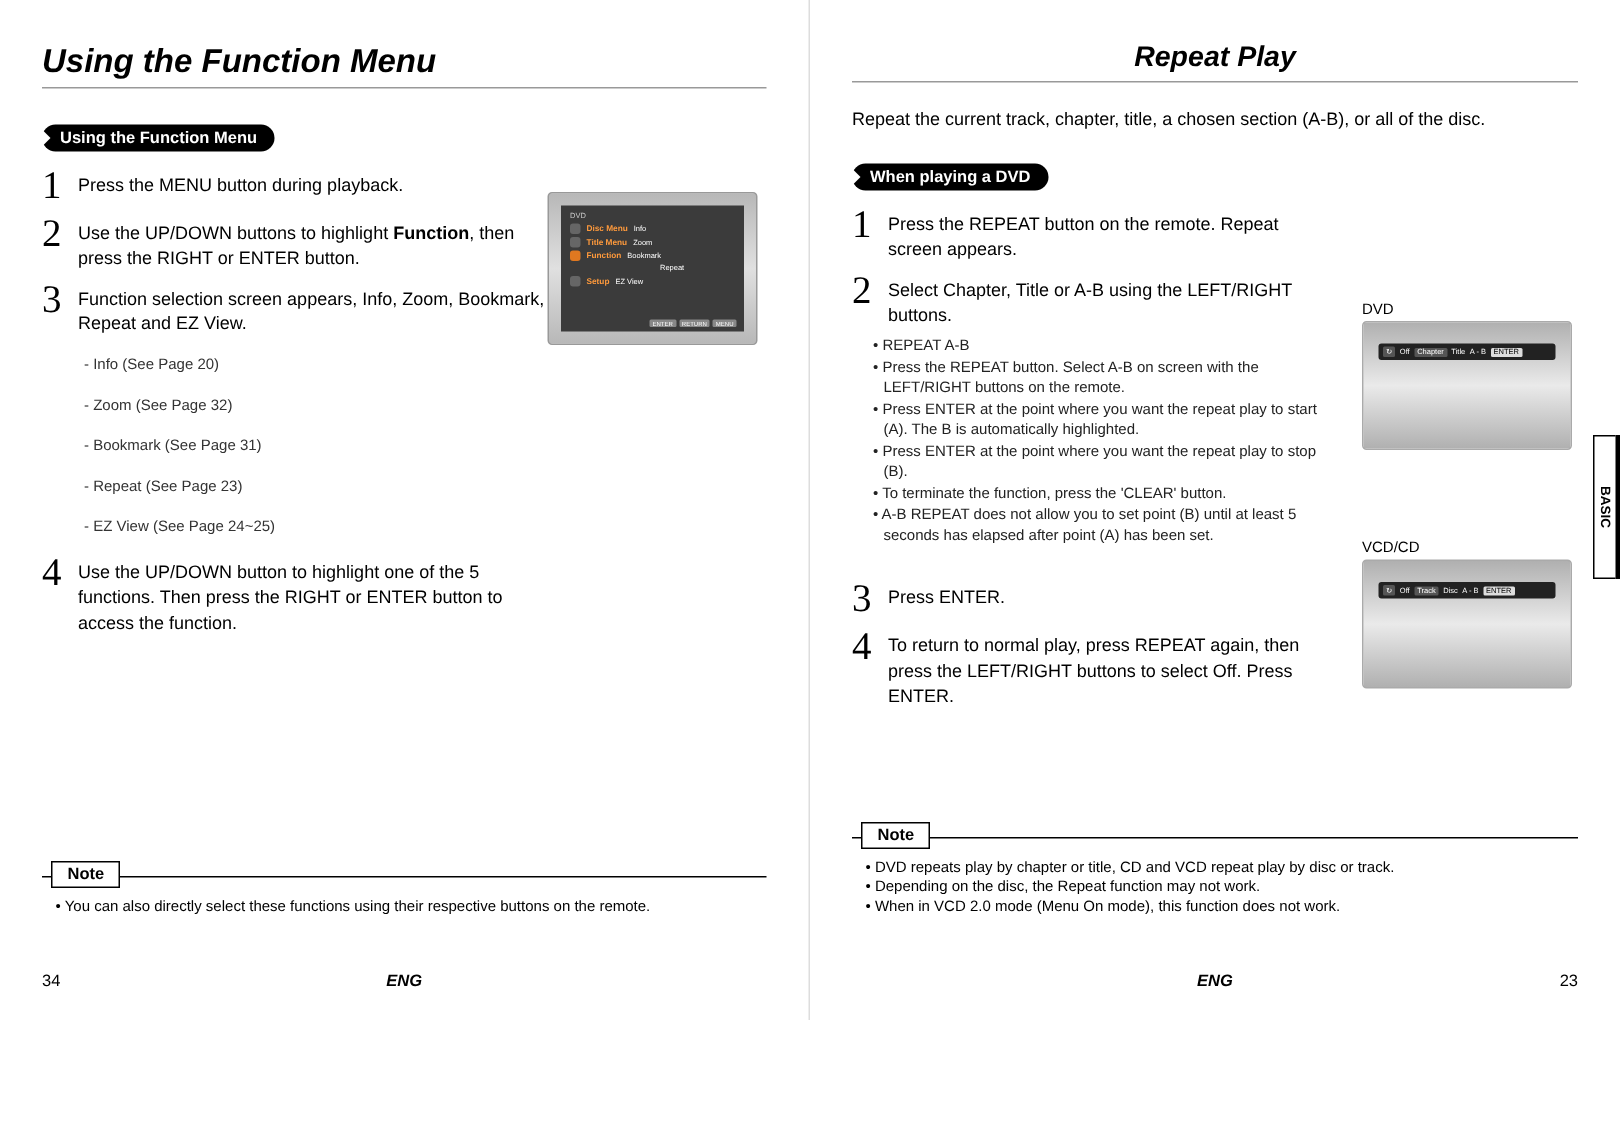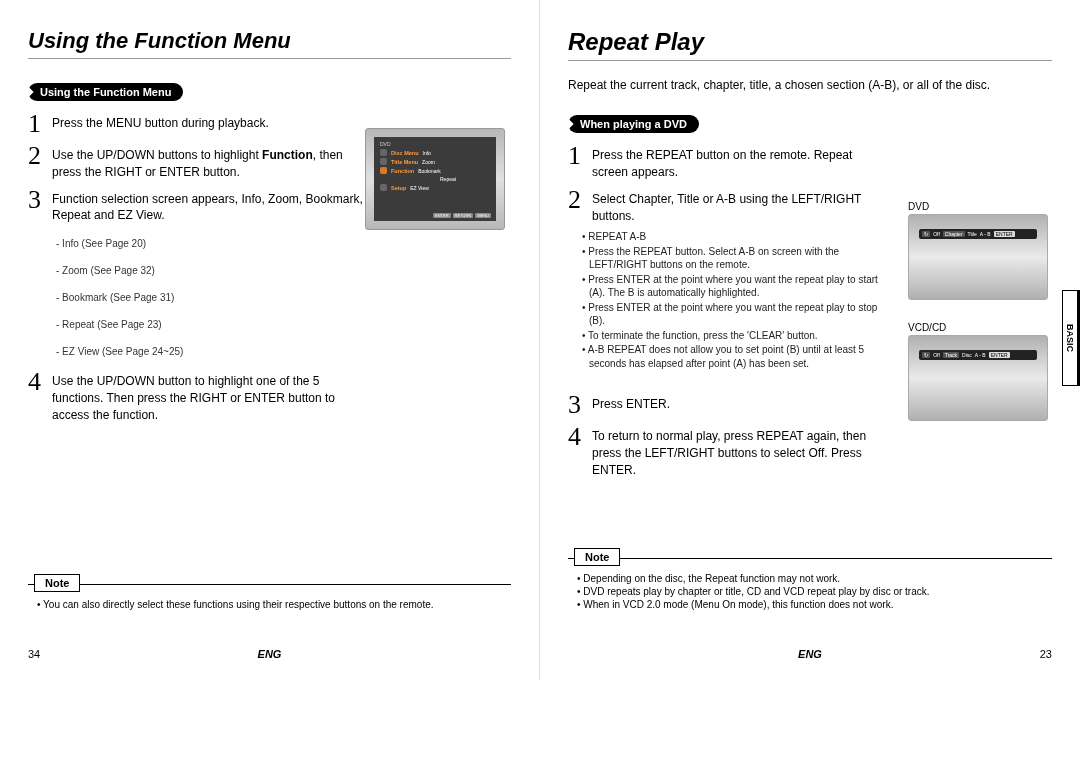--- a/index.html
+++ b/index.html
@@ -16,7 +16,7 @@
   .page-left { border-right: 1px solid #ddd; }
   .hdr-row { display:flex; justify-content: space-between; align-items:flex-end; border-bottom: 1px solid #999; padding-bottom:4px; margin-bottom:16px; }
   .h-title { font-size: 22px; font-weight: bold; font-style: italic; }
-  .h-title-right { font-size: 24px; font-weight: bold; font-style: italic; text-align:left; width:100%; }
+  .h-title-right { font-size: 19px; font-weight: bold; font-style: italic; text-align:center; width:100%; }
   .pill {
     display: inline-block;
     background: #000;

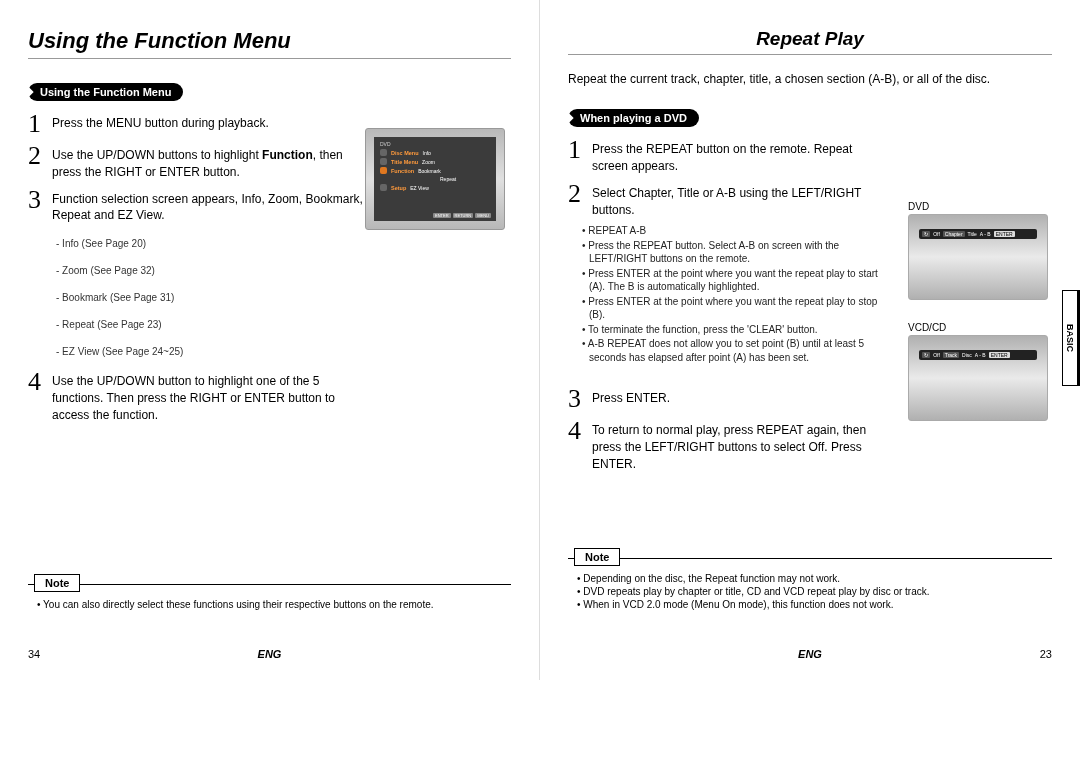--- a/index.html
+++ b/index.html
@@ -247,7 +247,7 @@
           <span class="osd-tagw">ENTER</span>
         </div>
       </div>
-      <div class="osd-lbl" style="margin-top:22px">VCD/CD</div>
+      <div class="osd-lbl" style="margin-top:60px">VCD/CD</div>
       <div class="osd">
         <div class="osd-bar">
           <span class="osd-tag">↻</span>

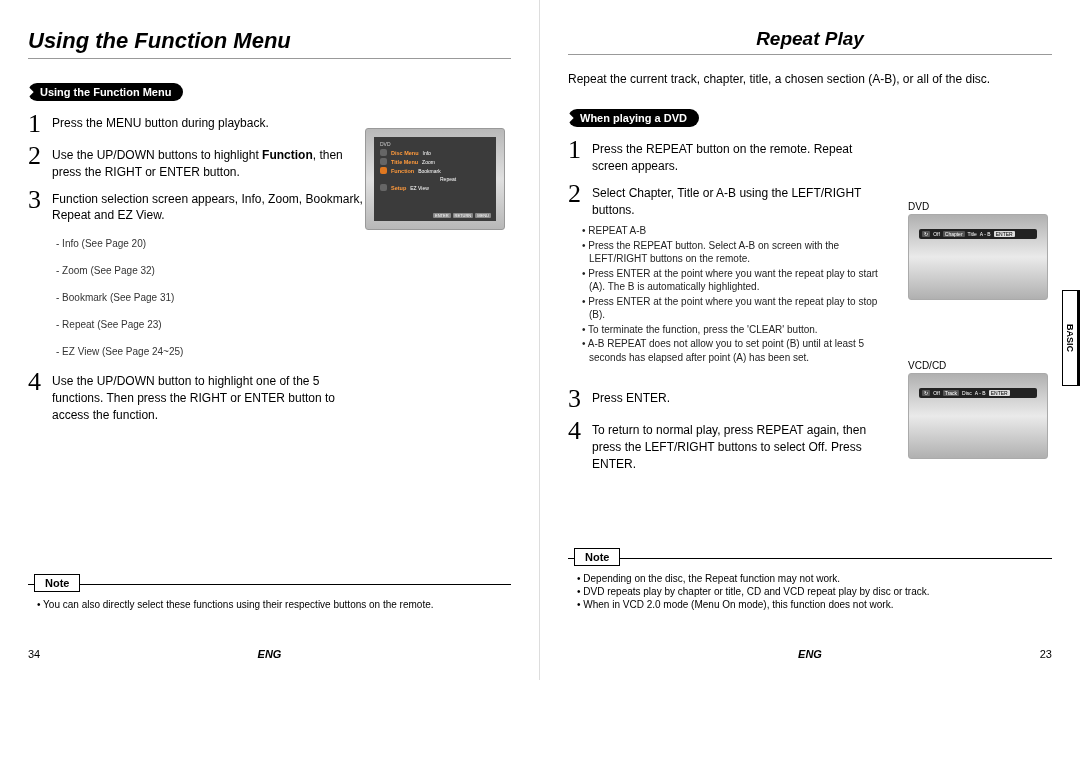--- a/index.html
+++ b/index.html
@@ -269,8 +269,8 @@
       <span class="note-hdr">Note</span>
       <div class="note-box">
         <ul>
+          <li>DVD repeats play by chapter or title, CD and VCD repeat play by disc or track.</li>
           <li>Depending on the disc, the Repeat function may not work.</li>
-          <li>DVD repeats play by chapter or title, CD and VCD repeat play by disc or track.</li>
           <li>When in VCD 2.0 mode (Menu On mode), this function does not work.</li>
         </ul>
       </div>

